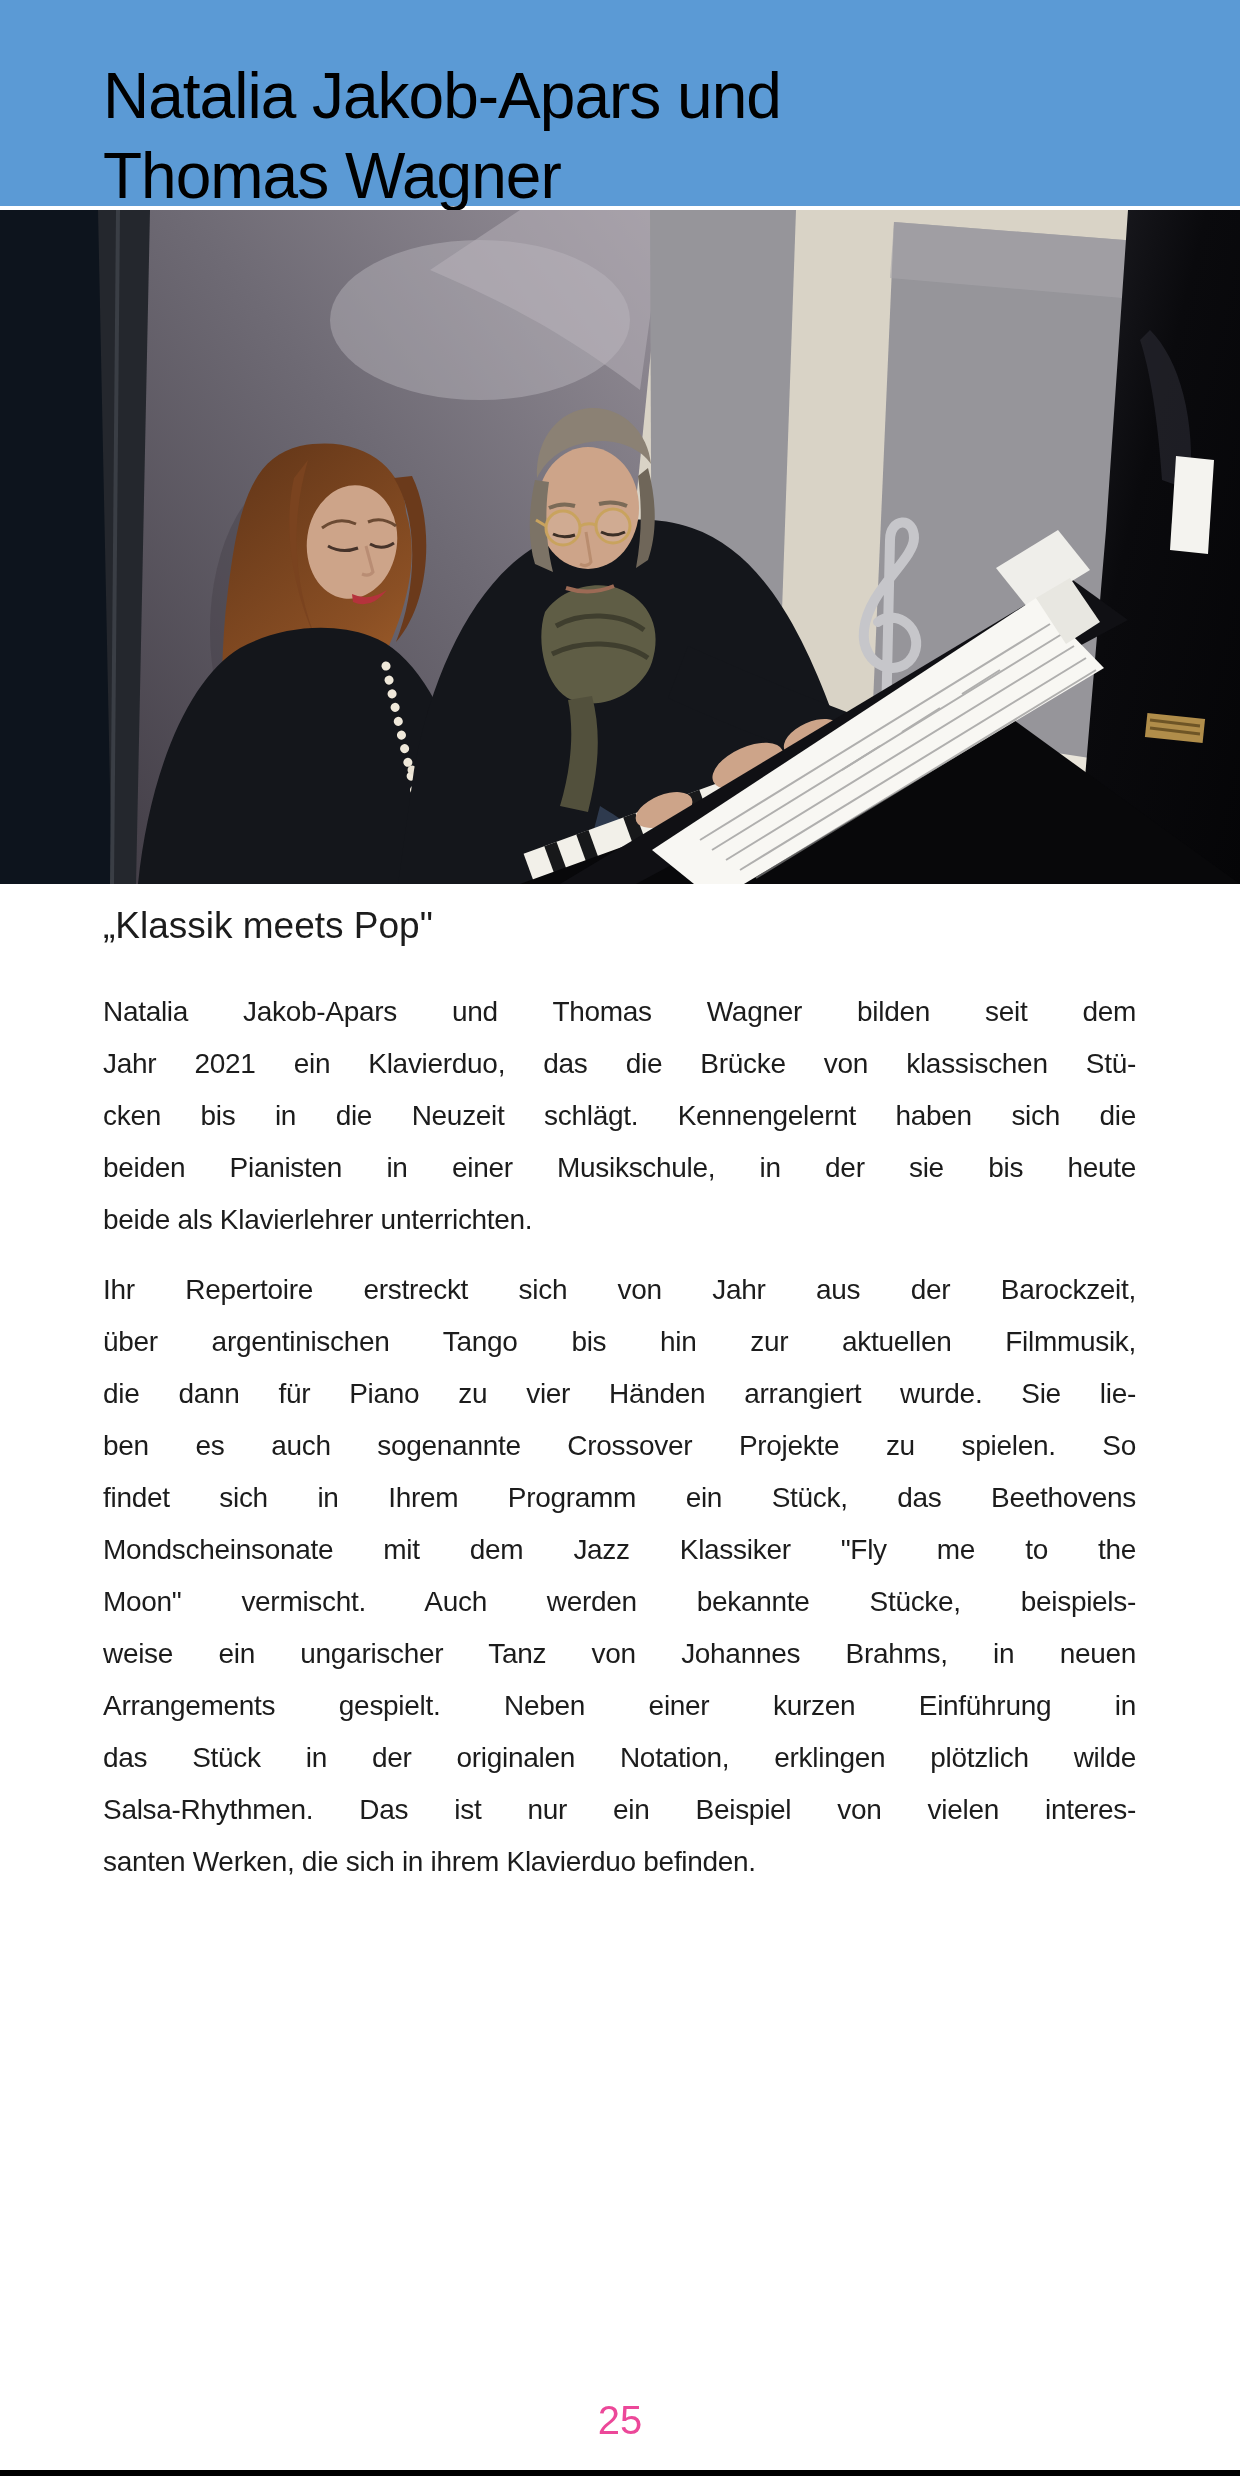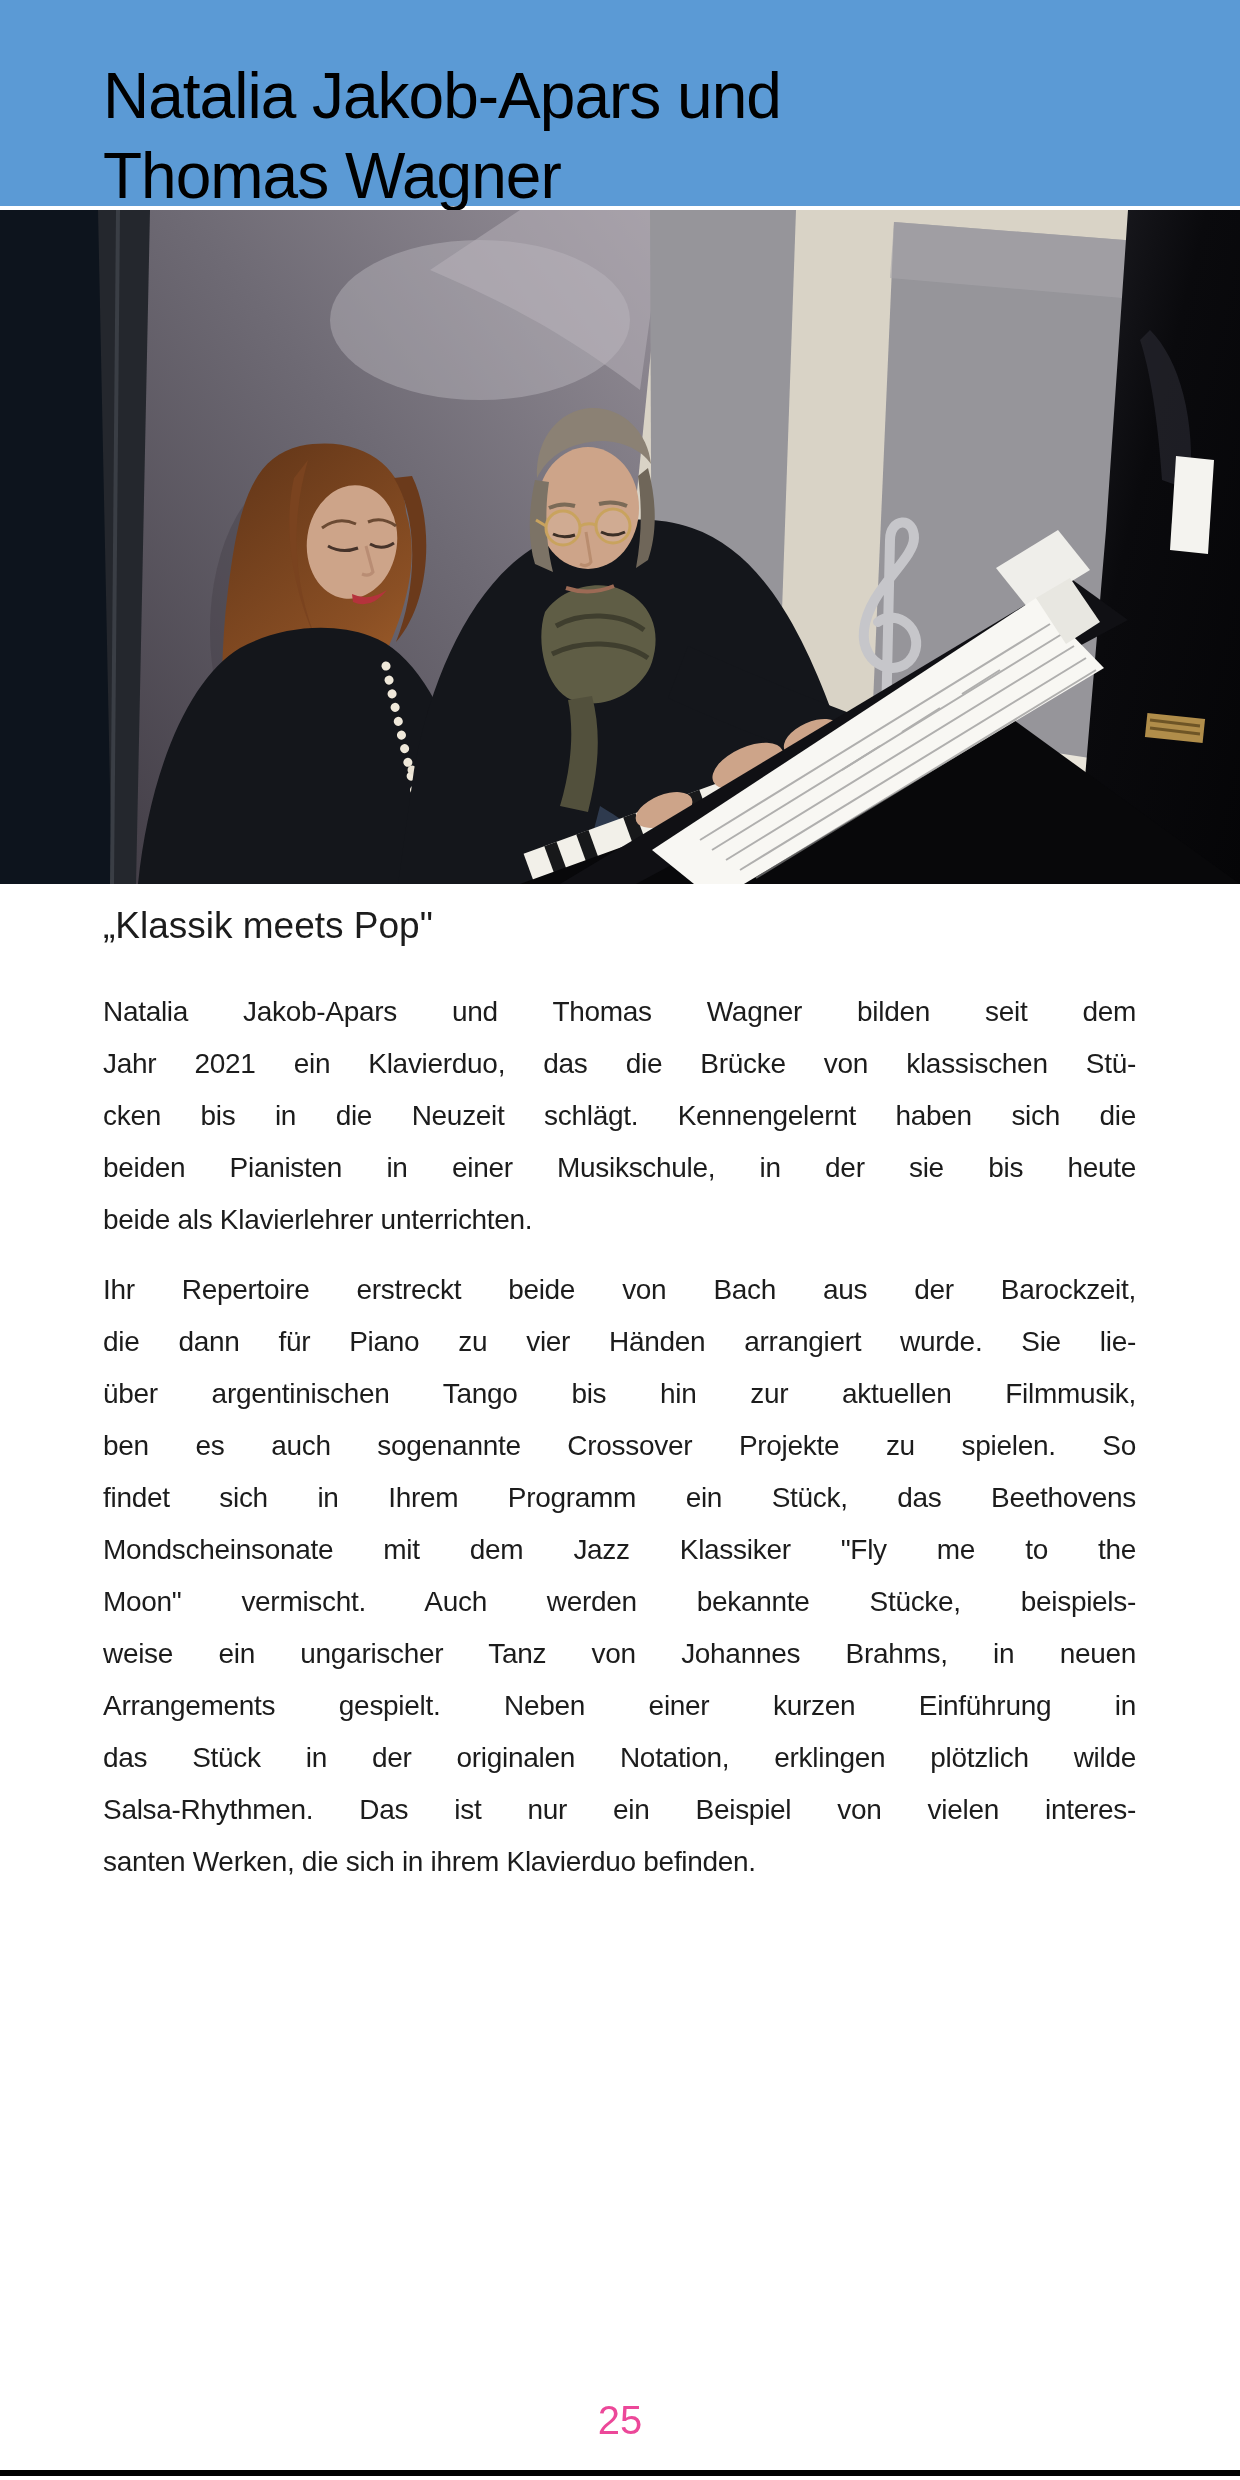--- a/index.html
+++ b/index.html
@@ -196,7 +196,7 @@
       <div class="jline lastline">beide als Klavierlehrer unterrichten.</div>
     </div>
   <div class="textcol para para-2" style="position:absolute;">
-      <div class="jline">Ihr Repertoire erstreckt beide von Bach aus der Barockzeit,</div>
+      <div class="jline">Ihr Repertoire erstreckt sich von Jahr aus der Barockzeit,</div>
       <div class="jline">die dann für Piano zu vier Händen arrangiert wurde. Sie lie-</div>
       <div class="jline">über argentinischen Tango bis hin zur aktuellen Filmmusik,</div>
       <div class="jline">ben es auch sogenannte Crossover Projekte zu spielen. So</div>

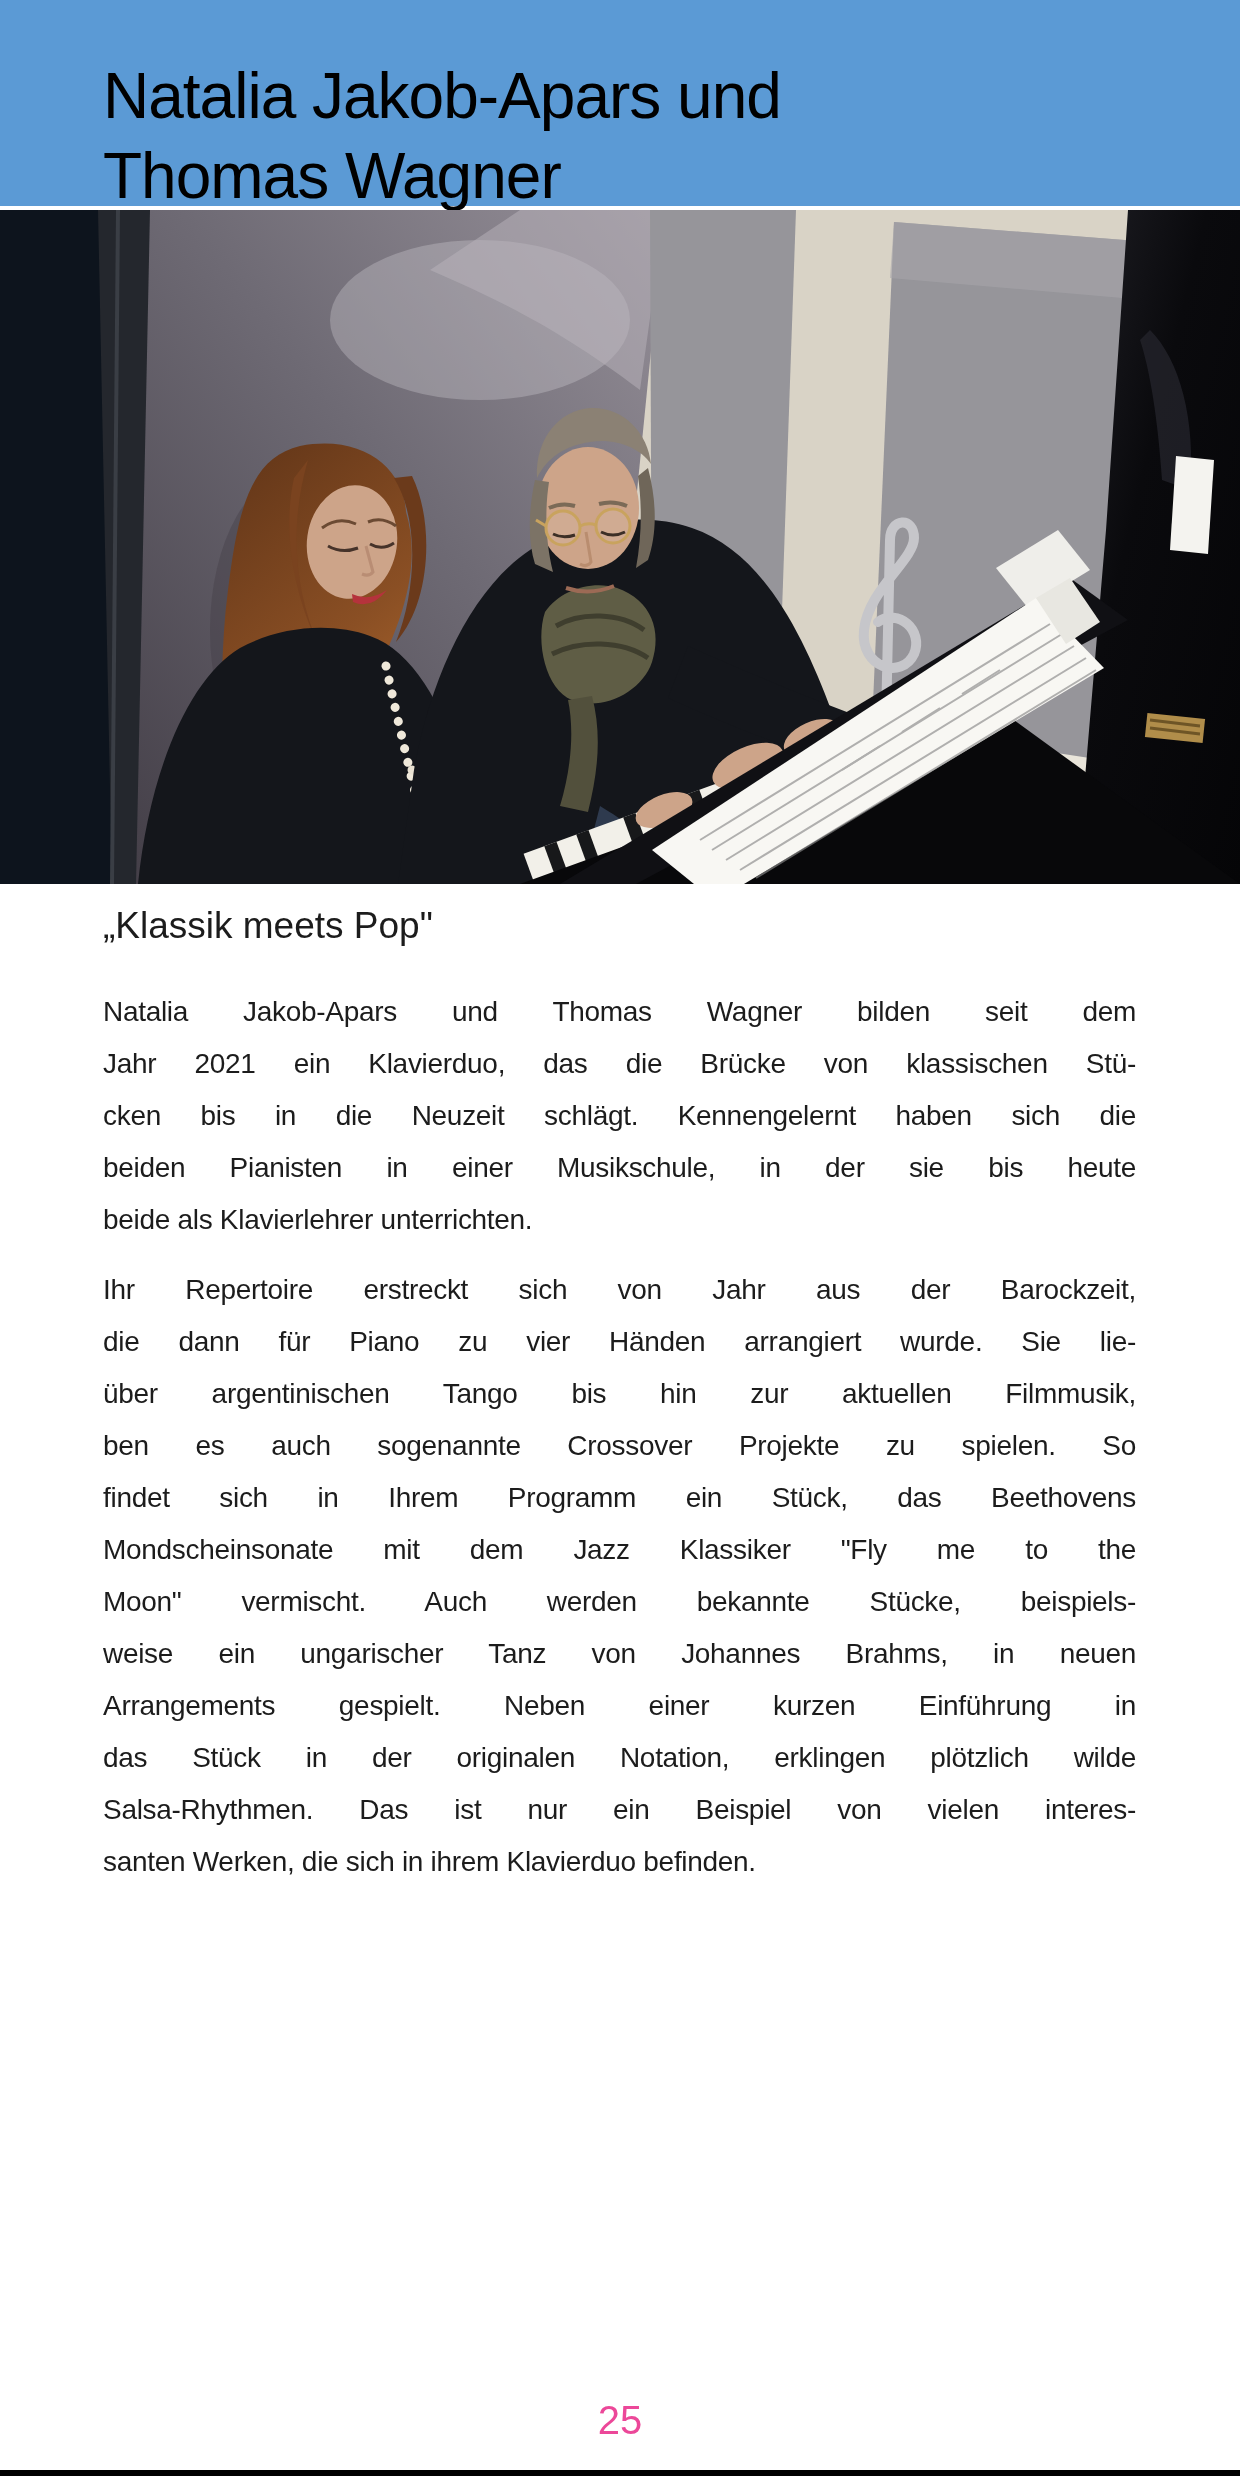--- a/index.html
+++ b/index.html
@@ -197,8 +197,8 @@
     </div>
   <div class="textcol para para-2" style="position:absolute;">
       <div class="jline">Ihr Repertoire erstreckt sich von Jahr aus der Barockzeit,</div>
+      <div class="jline">über argentinischen Tango bis hin zur aktuellen Filmmusik,</div>
       <div class="jline">die dann für Piano zu vier Händen arrangiert wurde. Sie lie-</div>
-      <div class="jline">über argentinischen Tango bis hin zur aktuellen Filmmusik,</div>
       <div class="jline">ben es auch sogenannte Crossover Projekte zu spielen. So</div>
       <div class="jline">findet sich in Ihrem Programm ein Stück, das Beethovens</div>
       <div class="jline">Mondscheinsonate mit dem Jazz Klassiker "Fly me to the</div>

